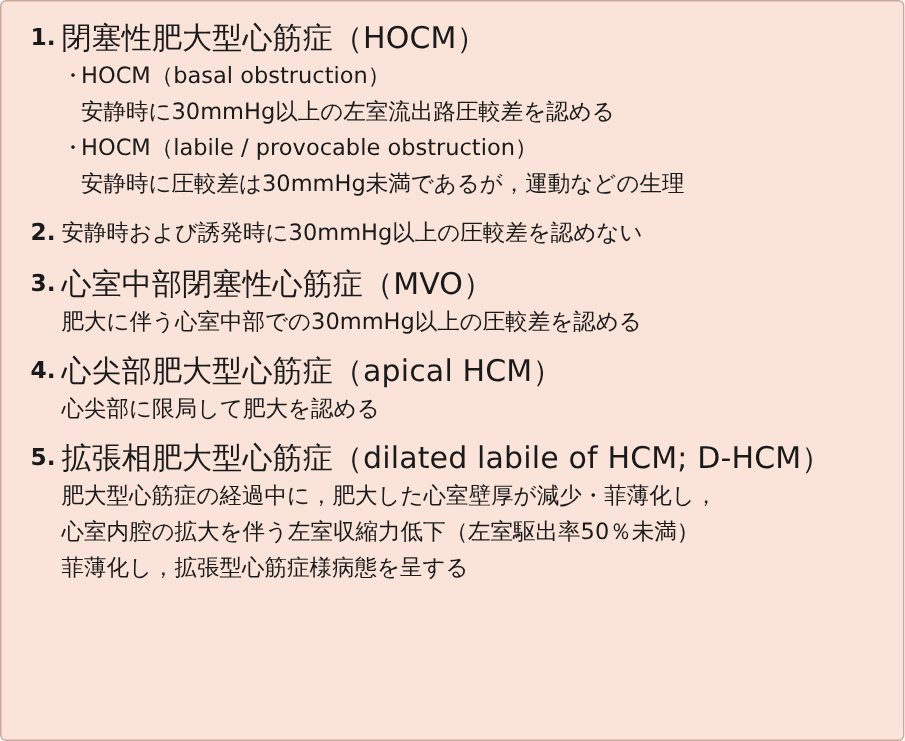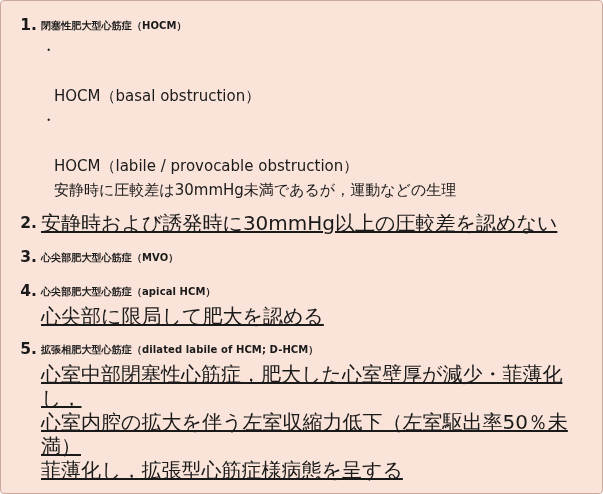--- a/index.html
+++ b/index.html
@@ -44,8 +44,8 @@
     min-width: 0;
   }
   .heading {
-    font-weight: bold;
-    font-size: 10px;
+    font-weight: normal;
+    font-size: 20px;
     line-height: 25px;
     letter-spacing: 0.1px;
   }

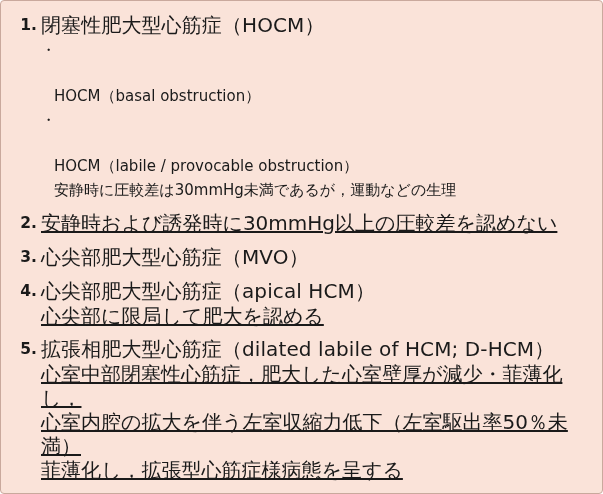--- a/index.html
+++ b/index.html
@@ -64,7 +64,6 @@
   .subtext {
     flex: 1 1 auto;
     min-width: 0;
-    margin-top: 46px;
   }
   .sub-line {
     font-size: 15px;

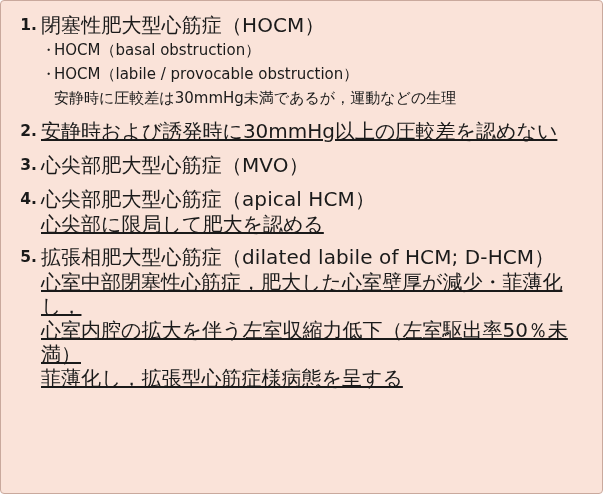--- a/index.html
+++ b/index.html
@@ -88,6 +88,7 @@
         <div class="bullet">・</div>
         <div class="subtext">
           <div class="sub-line">HOCM（basal obstruction）</div>
+          <div class="sub-line">安静時に30mmHg以上の左室流出路圧較差を認める</div>
         </div>
       </div>
       <div class="sub">

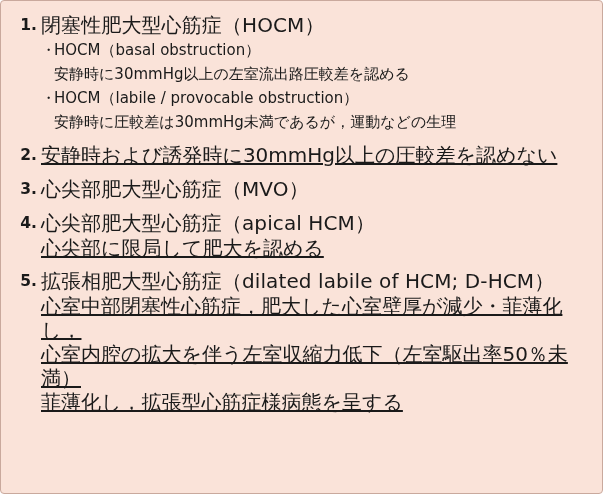--- a/index.html
+++ b/index.html
@@ -70,9 +70,8 @@
     line-height: 24px;
   }
   .detail {
-    font-size: 20px;
+    font-size: 15px;
     line-height: 24px;
-    text-decoration: underline;
   }
 </style>
 </head>

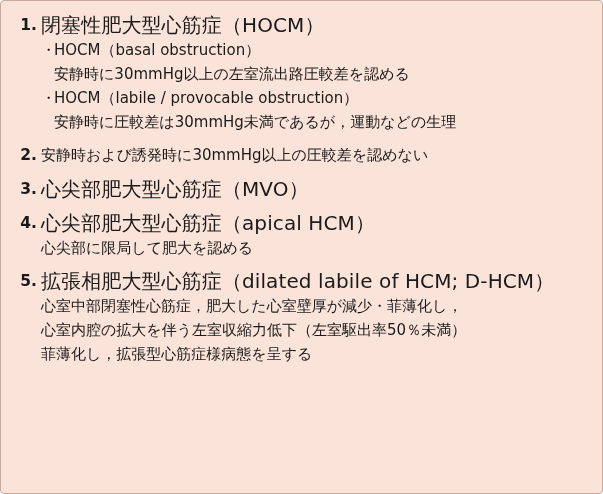--- a/index.html
+++ b/index.html
@@ -110,7 +110,7 @@
   <div class="item">
     <div class="num">3.</div>
     <div class="body">
-      <div class="heading">心尖部肥大型心筋症（MVO）</div>
+      <div class="heading">心室中部閉塞性心筋症（MVO）</div>
     </div>
   </div>
 

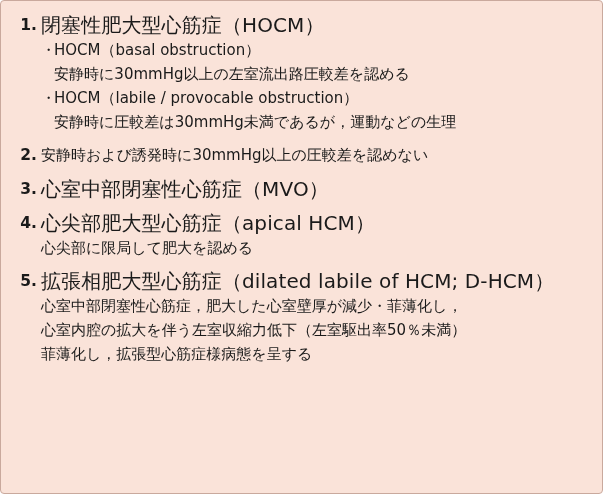--- a/index.html
+++ b/index.html
@@ -111,6 +111,7 @@
     <div class="num">3.</div>
     <div class="body">
       <div class="heading">心室中部閉塞性心筋症（MVO）</div>
+      <div class="detail">肥大に伴う心室中部での30mmHg以上の圧較差を認める</div>
     </div>
   </div>
 

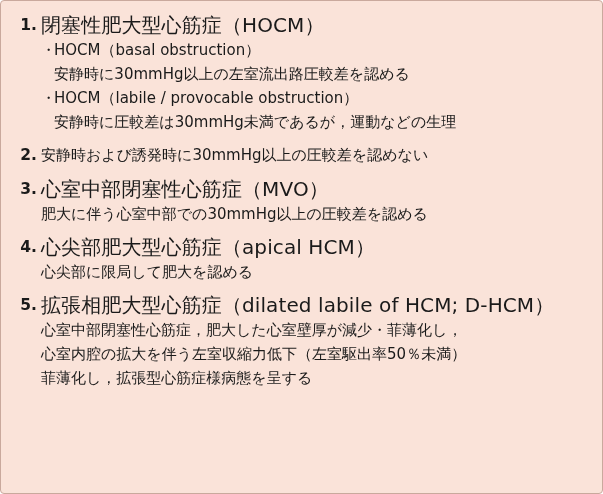--- a/index.html
+++ b/index.html
@@ -127,7 +127,7 @@
     <div class="num">5.</div>
     <div class="body">
       <div class="heading">拡張相肥大型心筋症（dilated labile of HCM; D-HCM）</div>
-      <div class="detail">心室中部閉塞性心筋症，肥大した心室壁厚が減少・菲薄化し，</div>
+      <div class="detail">肥大型心筋症の経過中に，肥大した心室壁厚が減少・菲薄化し，</div>
       <div class="detail">心室内腔の拡大を伴う左室収縮力低下（左室駆出率50％未満）</div>
       <div class="detail">菲薄化し，拡張型心筋症様病態を呈する</div>
     </div>

